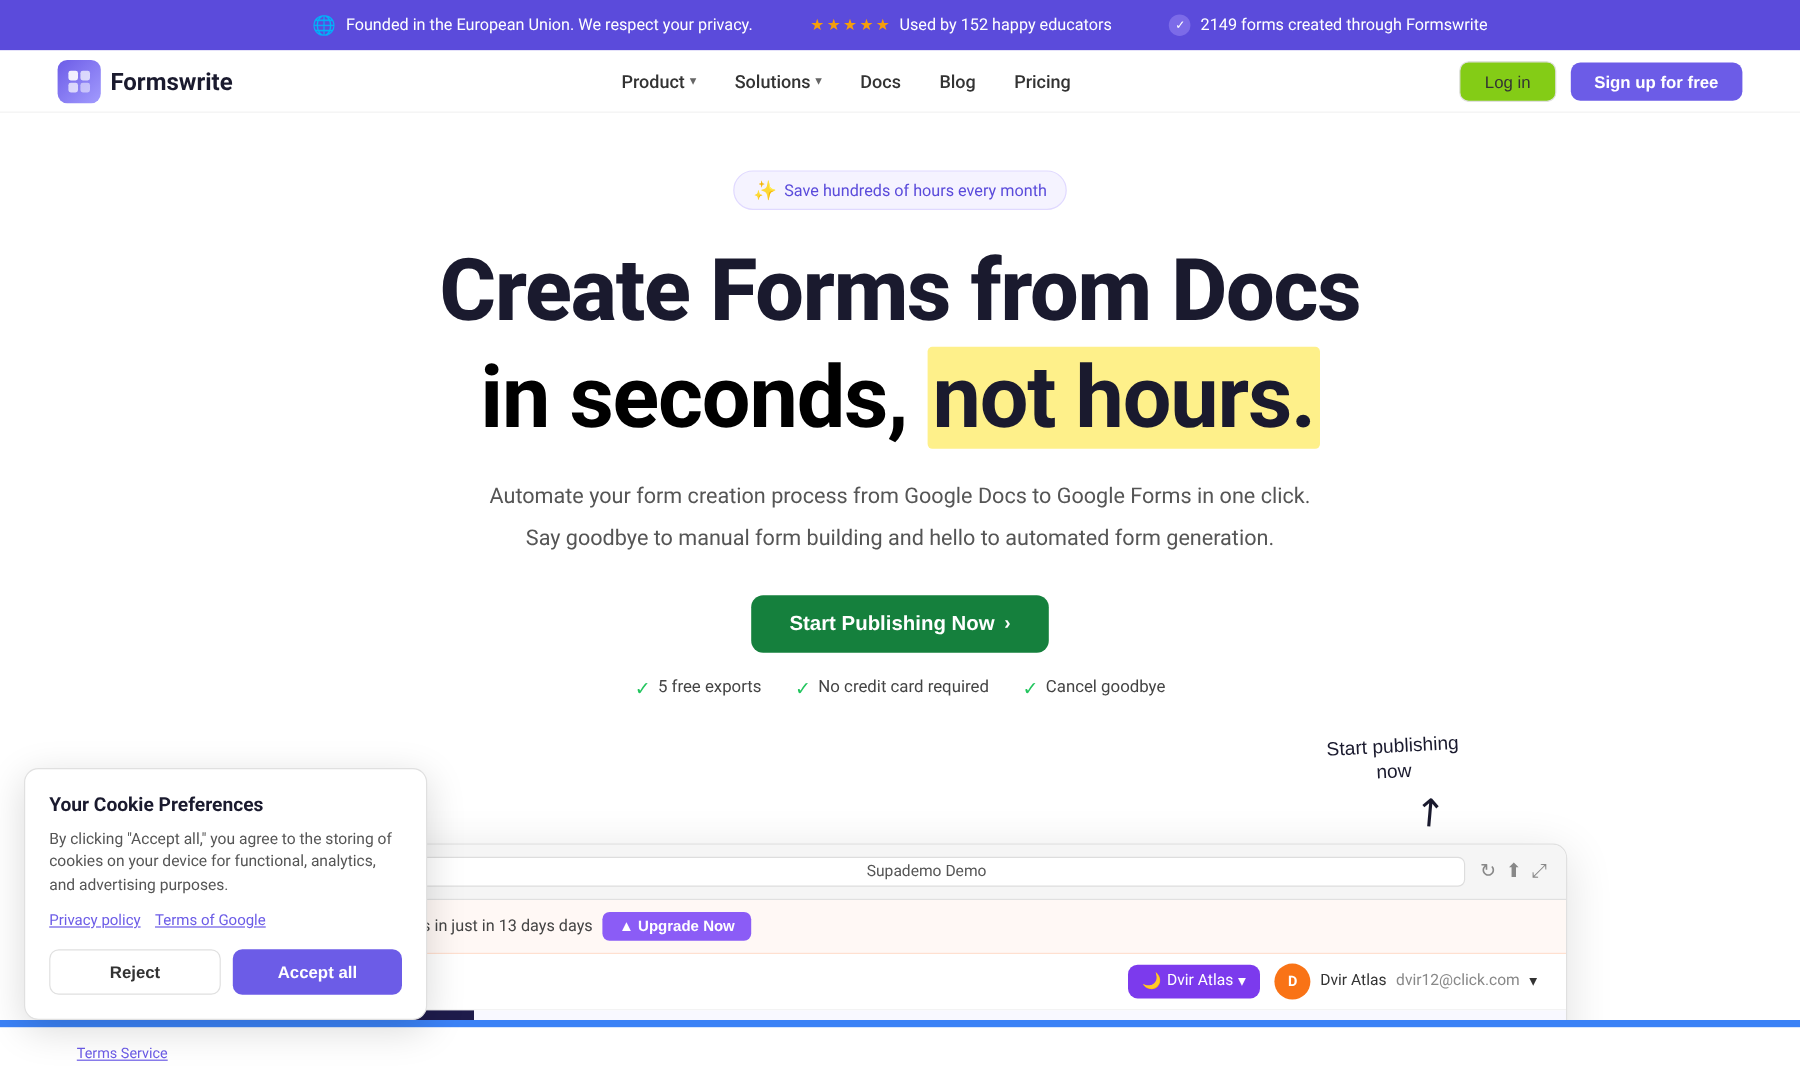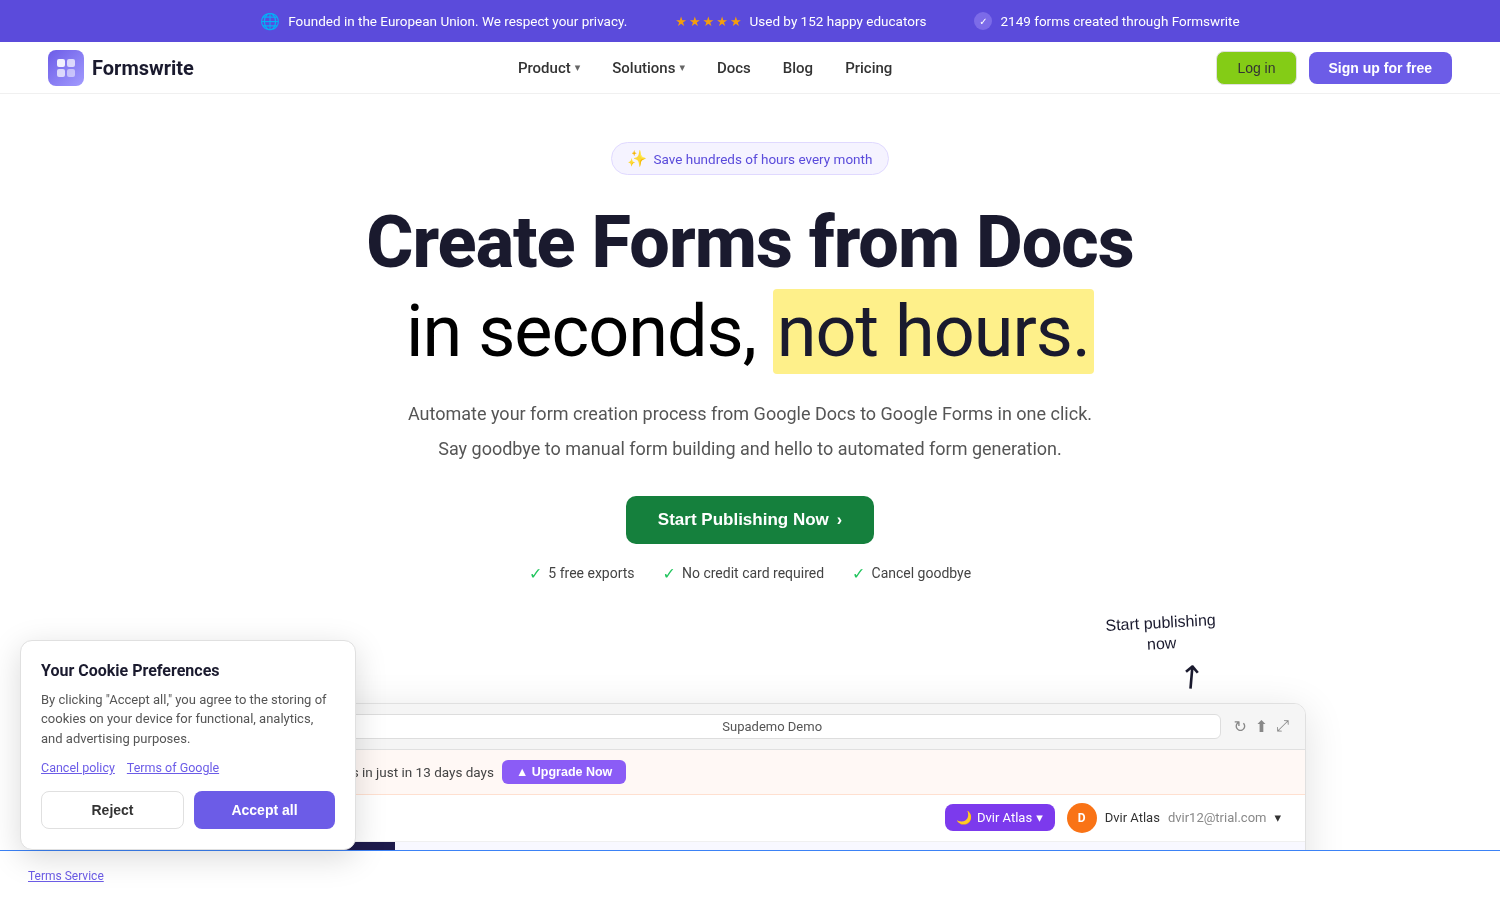--- a/index.html
+++ b/index.html
@@ -71,7 +71,7 @@
     }
     .hero-title-line2 {
       font-size: 72px;
-      font-weight: 400;
+      font-weight: 700;
       line-height: 1.12;
       margin-bottom: 28px;
       letter-spacing: -1px;

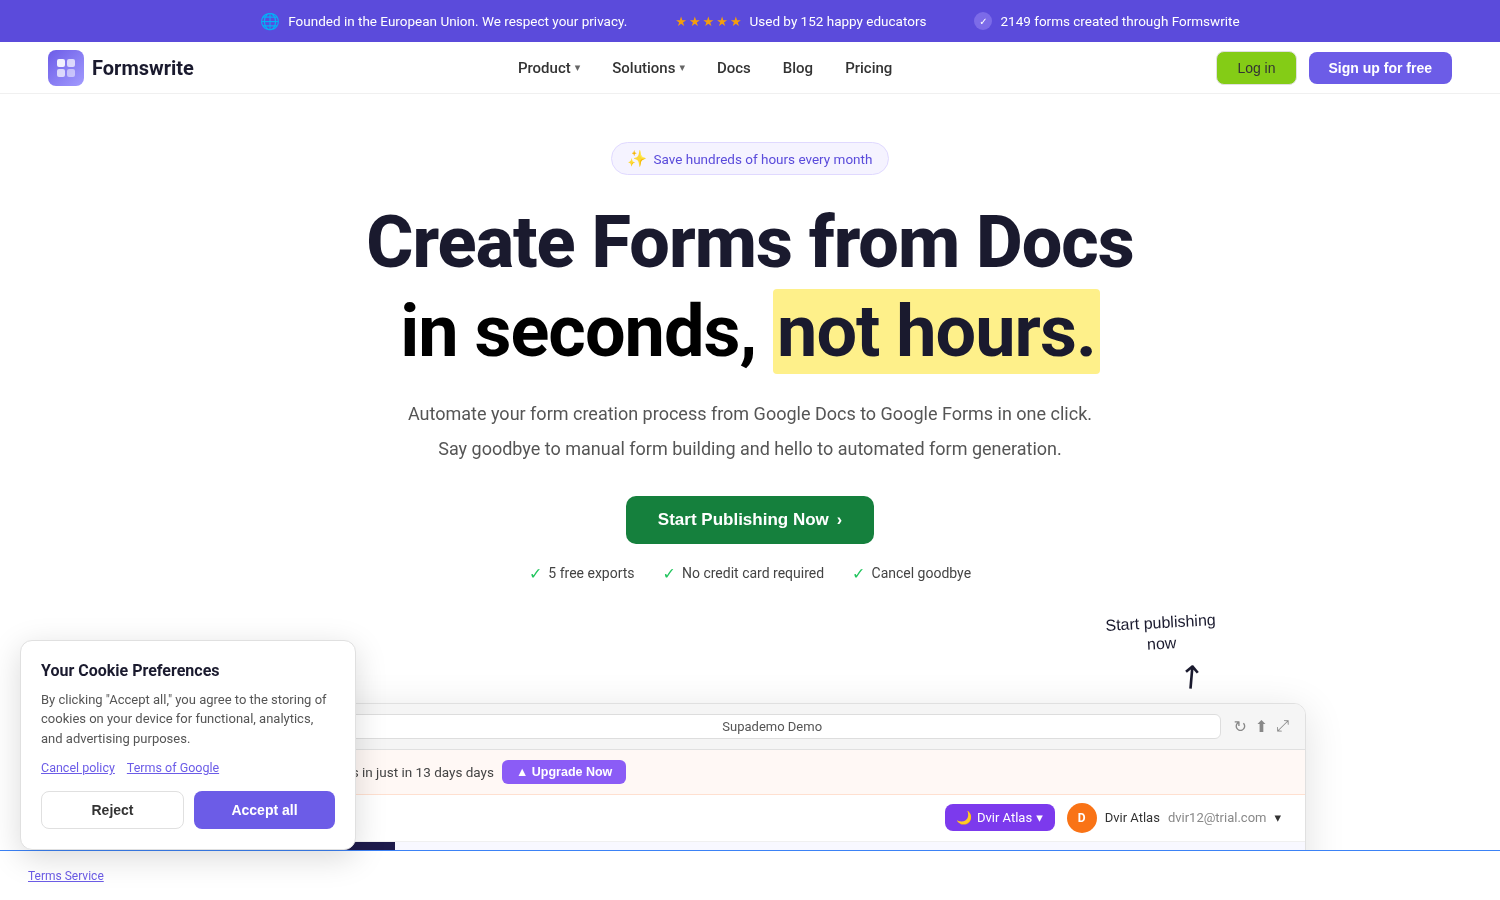--- a/index.html
+++ b/index.html
@@ -506,7 +506,7 @@
   <div class="cookie-title">Your Cookie Preferences</div>
   <div class="cookie-body">By clicking "Accept all," you agree to the storing of cookies on your device for functional, analytics, and advertising purposes.</div>
   <div class="cookie-links">
-    <a class="cookie-link">Cancel policy</a>
+    <a class="cookie-link">Privacy policy</a>
     <a class="cookie-link">Terms of Google</a>
   </div>
   <div class="cookie-btns">

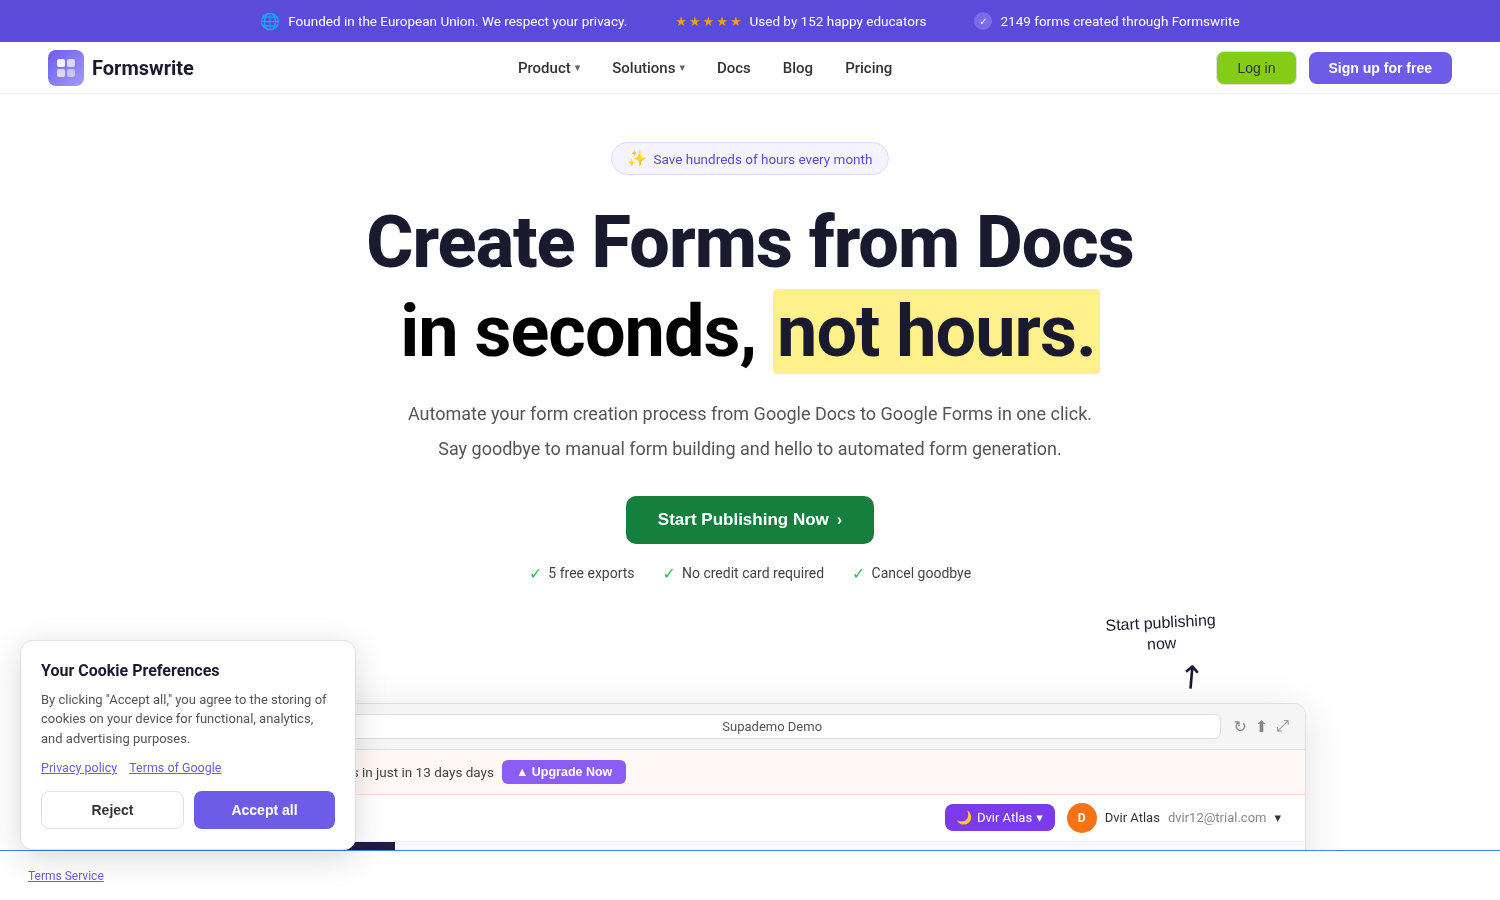--- a/index.html
+++ b/index.html
@@ -481,7 +481,7 @@
       <div class="user-info">
         <div class="avatar">D</div>
         <span>Dvir Atlas</span>
-        <span style="color:#888;">dvir12@trial.com</span>
+        <span style="color:#888;">dvir12@click.com</span>
         <span>▾</span>
       </div>
     </div>

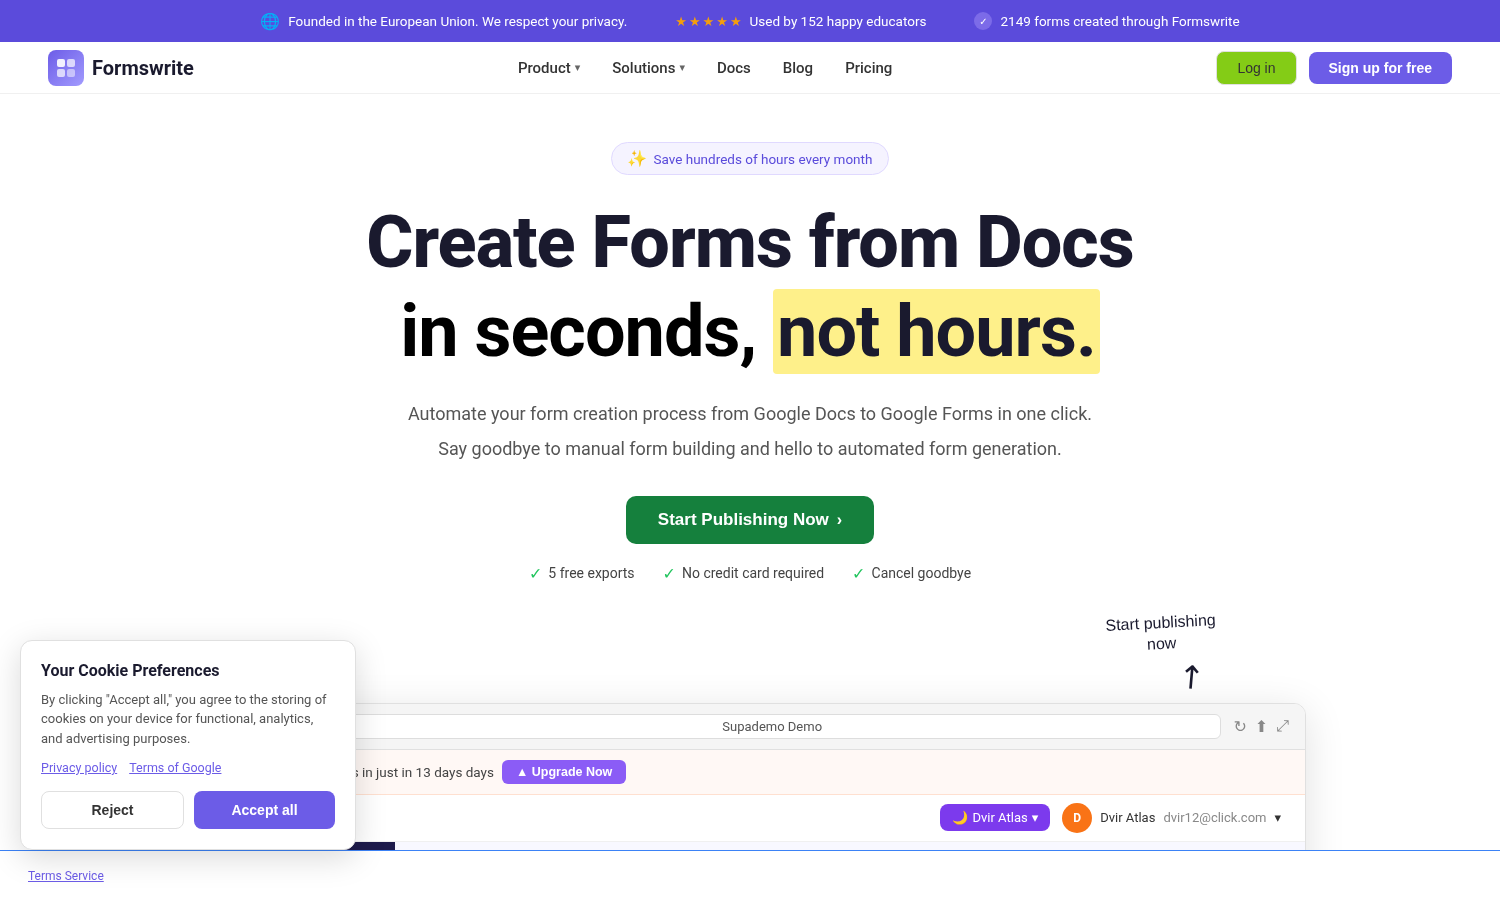--- a/index.html
+++ b/index.html
@@ -341,10 +341,10 @@
       right: 0;
       height: 50px;
       background: #fff;
-      border-top: 1px solid #3b82f6;
-      display: flex;
-      align-items: center;
-      padding: 0 28px;
+      border-top: 6px solid #3b82f6;
+      display: flex;
+      align-items: center;
+      padding: 0 64px;
       font-size: 12px;
       color: #888;
       gap: 20px;

